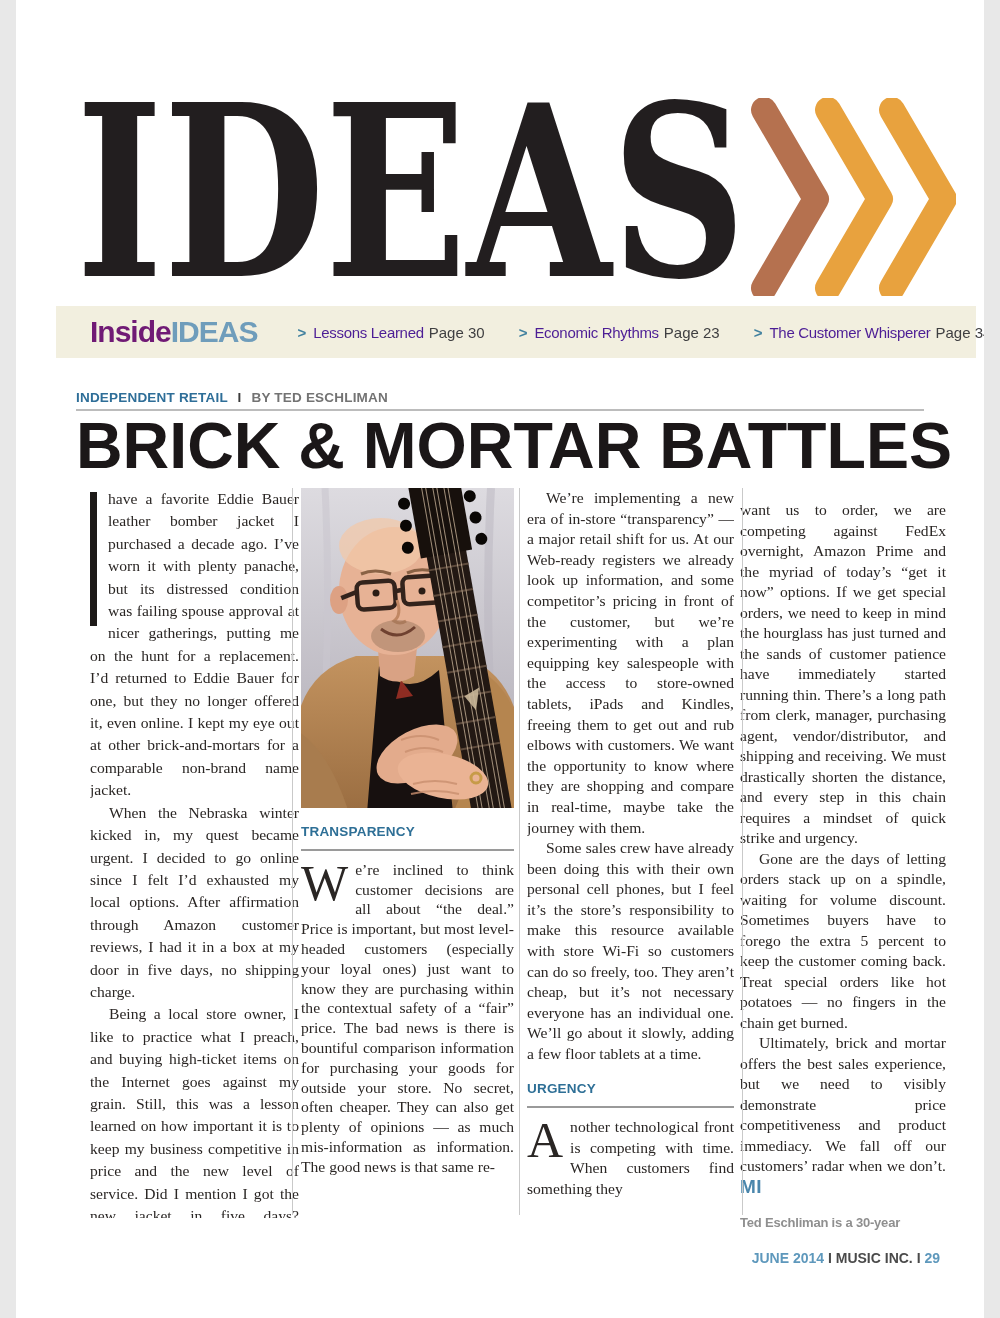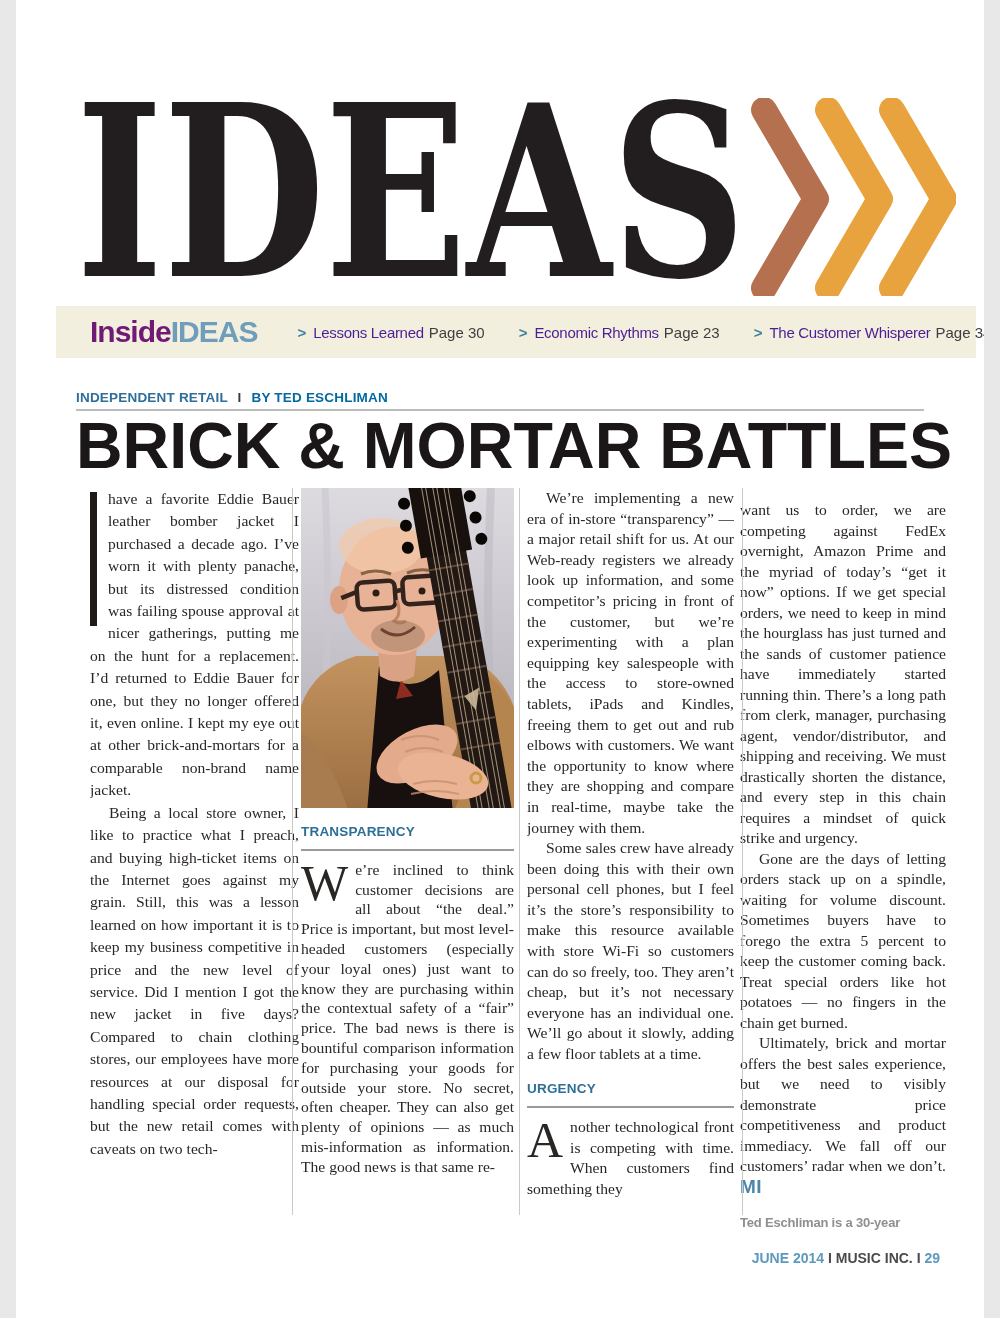--- a/index.html
+++ b/index.html
@@ -31,7 +31,7 @@
     letter-spacing:0.2px;white-space:nowrap;}
   .kicker .section{color:#2e6e98;}
   .kicker .sep{color:#3a3a3a;margin:0 6px;}
-  .kicker .byline{color:#0369a1;}
+  .kicker .byline{color:#737373;}
   .kicker-rule{position:absolute;left:60px;right:60px;top:409px;height:2px;background:#bcbcbc;}
   .headline{position:absolute;left:60px;top:413px;width:880px;height:62px;}
   

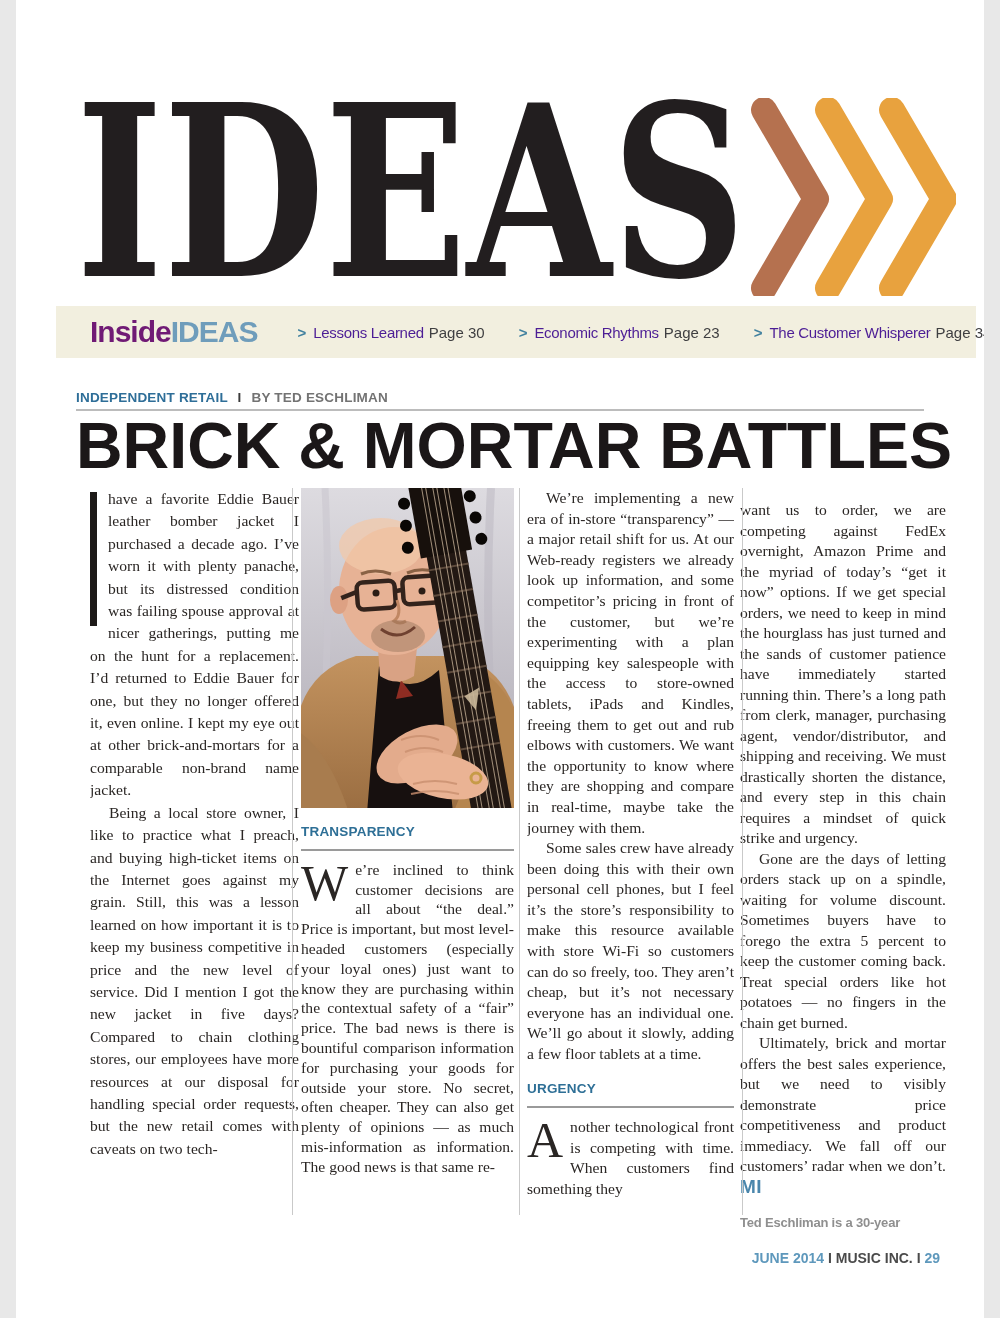--- a/index.html
+++ b/index.html
@@ -120,6 +120,7 @@
 
   <div class="col col-1">
     <p><span class="dropcap-bar"><span class="sr">I</span></span><span>have a favorite Eddie Bauer leather bomber jacket I purchased a decade ago. I’ve worn it with plenty panache, but its distressed condition was failing spouse approval at nicer gatherings, putting me on the hunt for a replacement. I’d returned to Eddie Bauer for one, but they no longer offered it, even online. I kept my eye out at other brick-and-mortars for a comparable non-brand name jacket.</span></p>
+    <p class="indent">When the Nebraska winter kicked in, my quest became urgent. I decided to go online since I felt I’d exhausted my local options. After affirmation through Amazon customer reviews, I had it in a box at my door in five days, no shipping charge.</p>
     <p class="indent">Being a local store owner, I like to practice what I preach, and buying high-ticket items on the Internet goes against my grain. Still, this was a lesson learned on how important it is to keep my business competitive in price and the new level of service. Did I mention I got the new jacket in five days? Compared to chain clothing stores, our employees have more resources at our disposal for handling special order requests, but the new retail comes with caveats on two tech-</p>
   </div>
 

